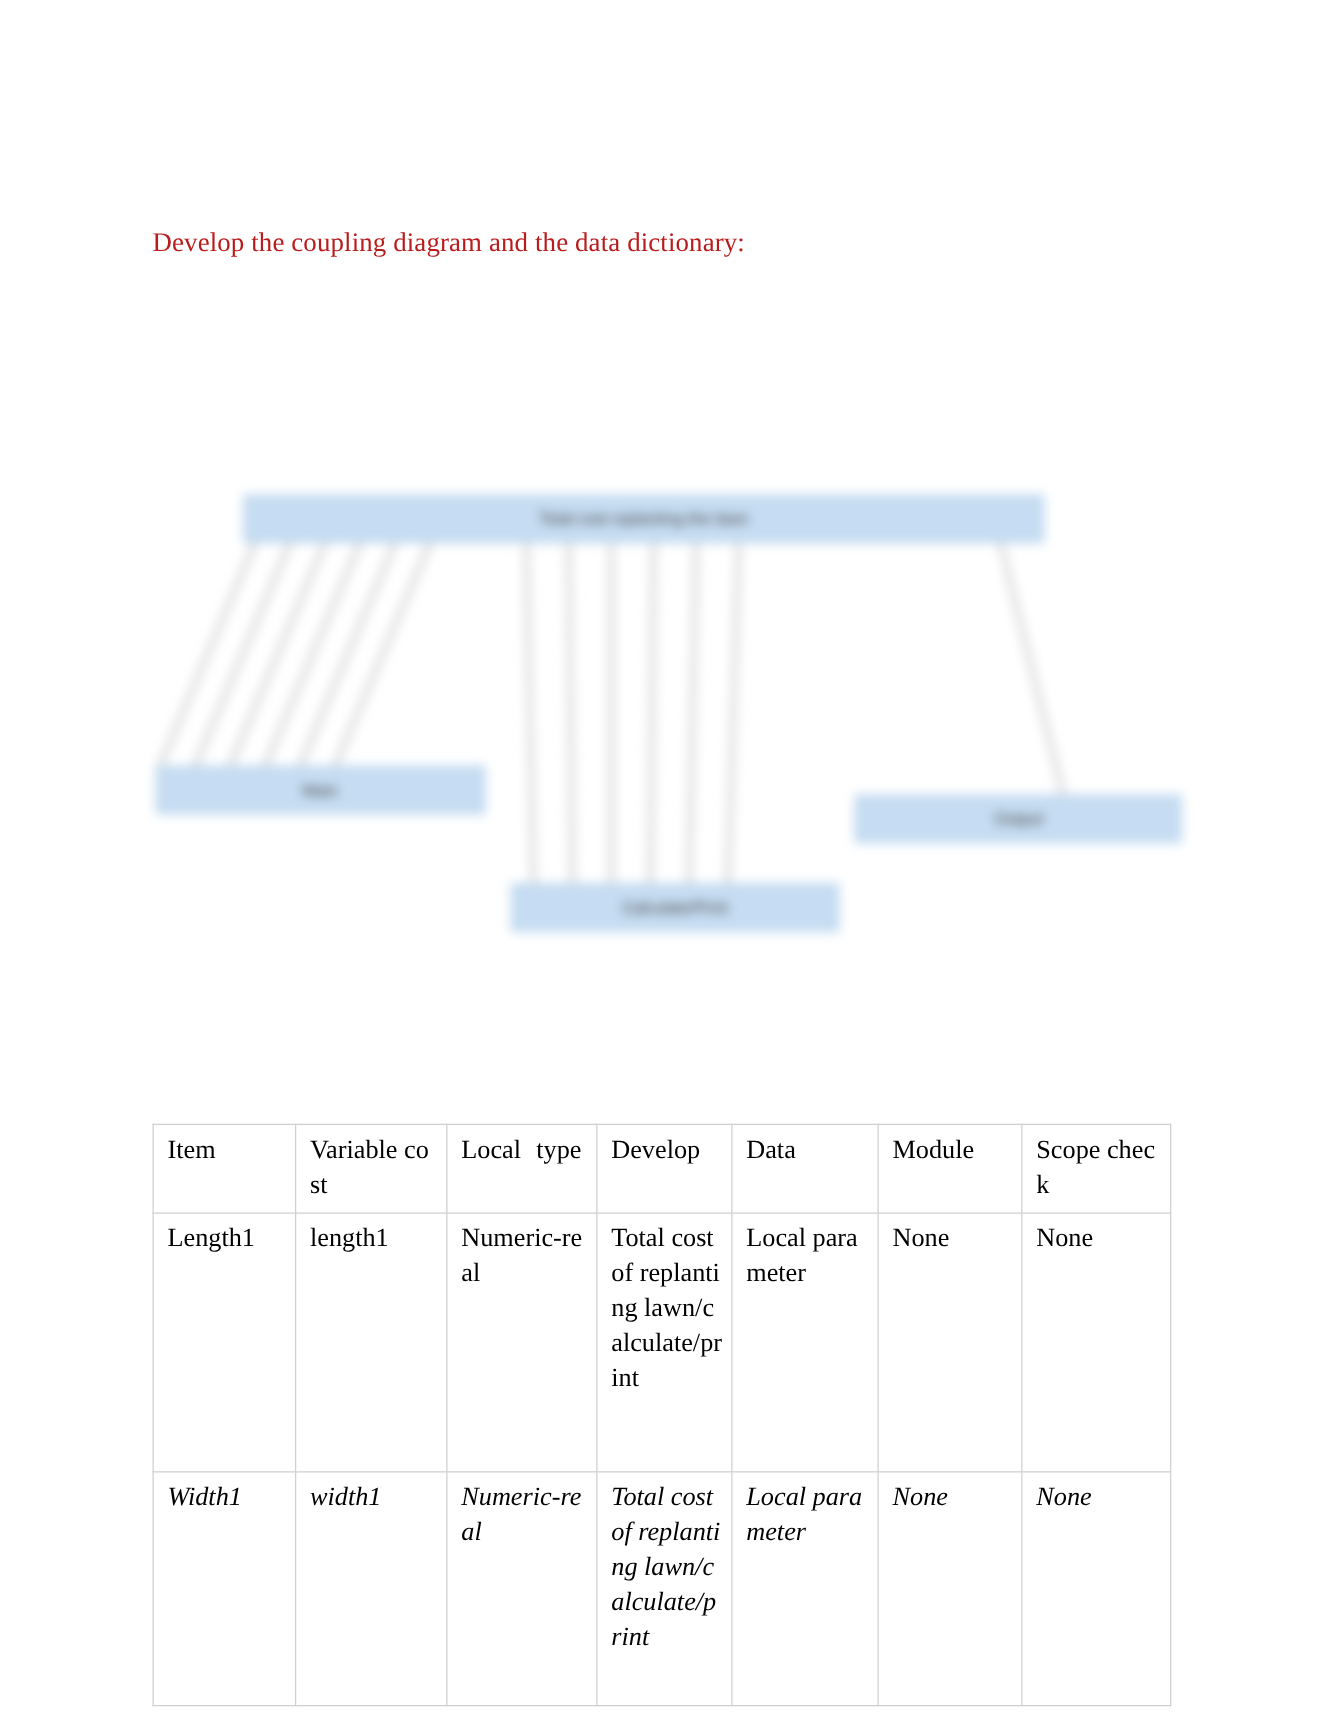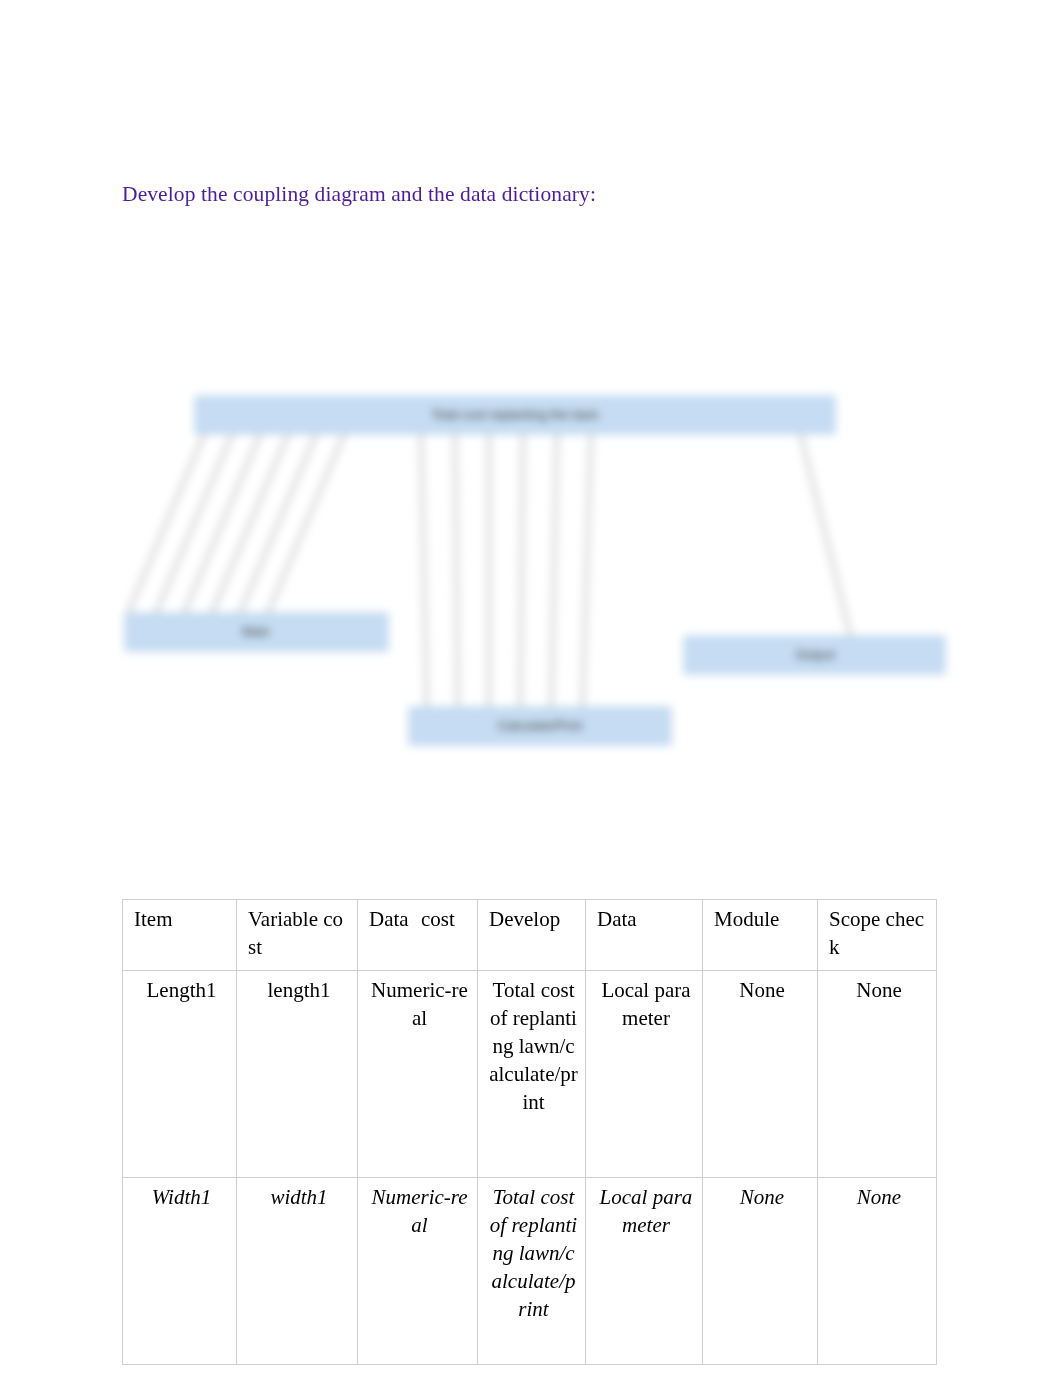--- a/index.html
+++ b/index.html
@@ -31,7 +31,7 @@
     font-size: 21.5px;
     line-height: 1.25;
     letter-spacing: 0.1px;
-    color: #4c1d95;
+    color: #b91c1c;
     white-space: nowrap;
     font-family: Liberation Serif, serif;
   }

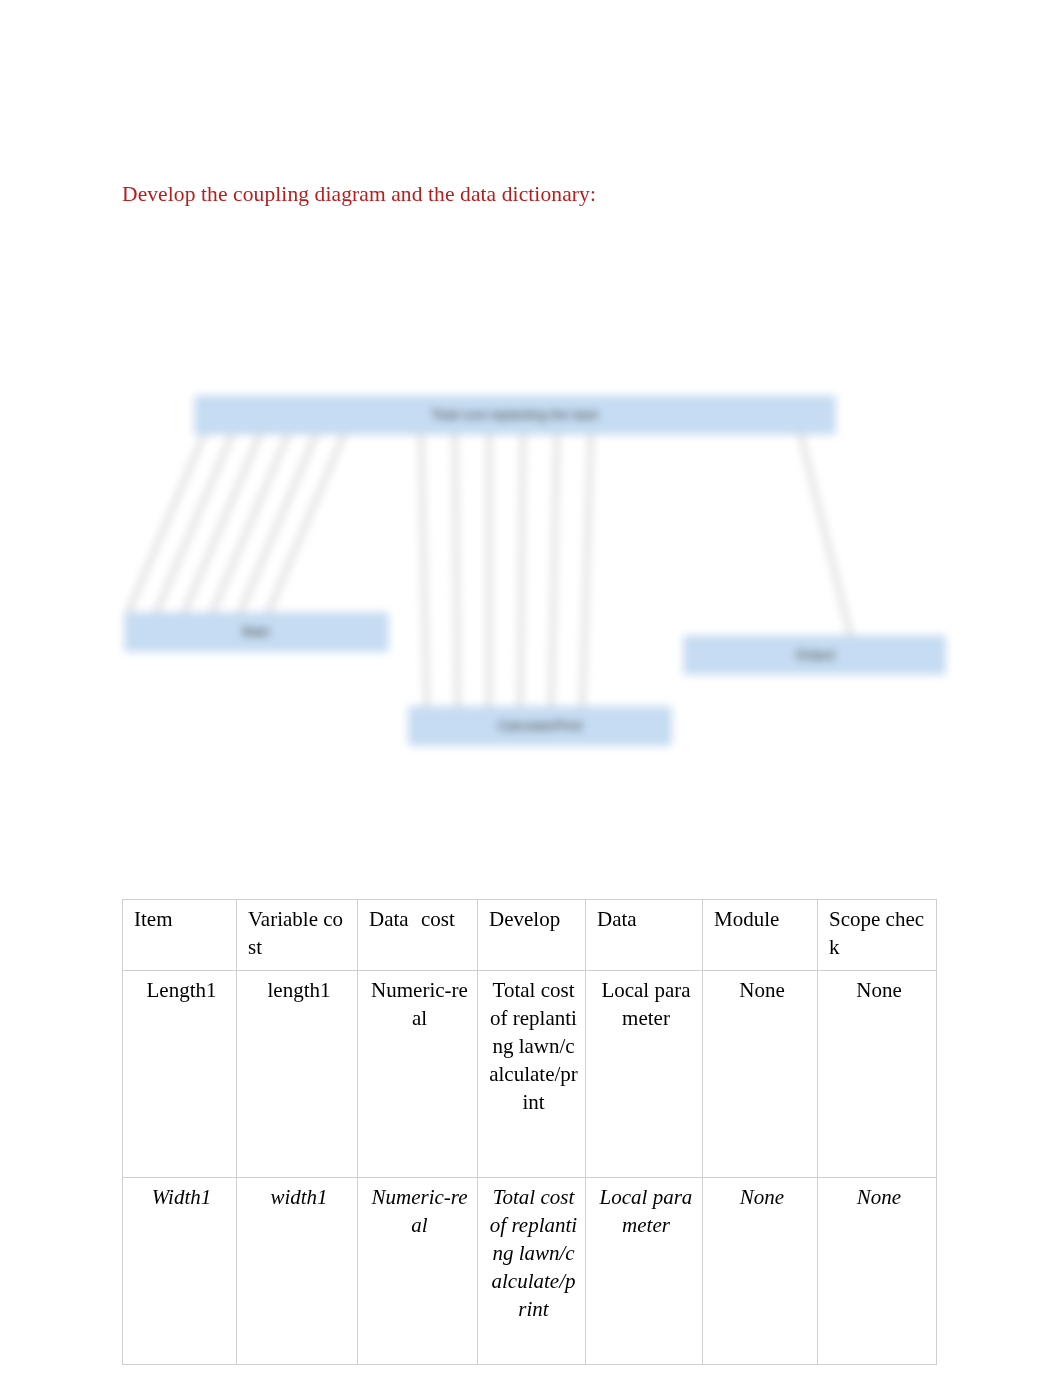--- a/index.html
+++ b/index.html
@@ -170,7 +170,7 @@
       <tr>
         <td class="nowrap-cell">Item</td>
         <td>Variable cost</td>
-        <td class="datatype-cell nowrap-cell">Data cost</td>
+        <td class="datatype-cell nowrap-cell">Local type</td>
         <td class="nowrap-cell">Develop</td>
         <td class="nowrap-cell">Data</td>
         <td class="nowrap-cell">Module</td>

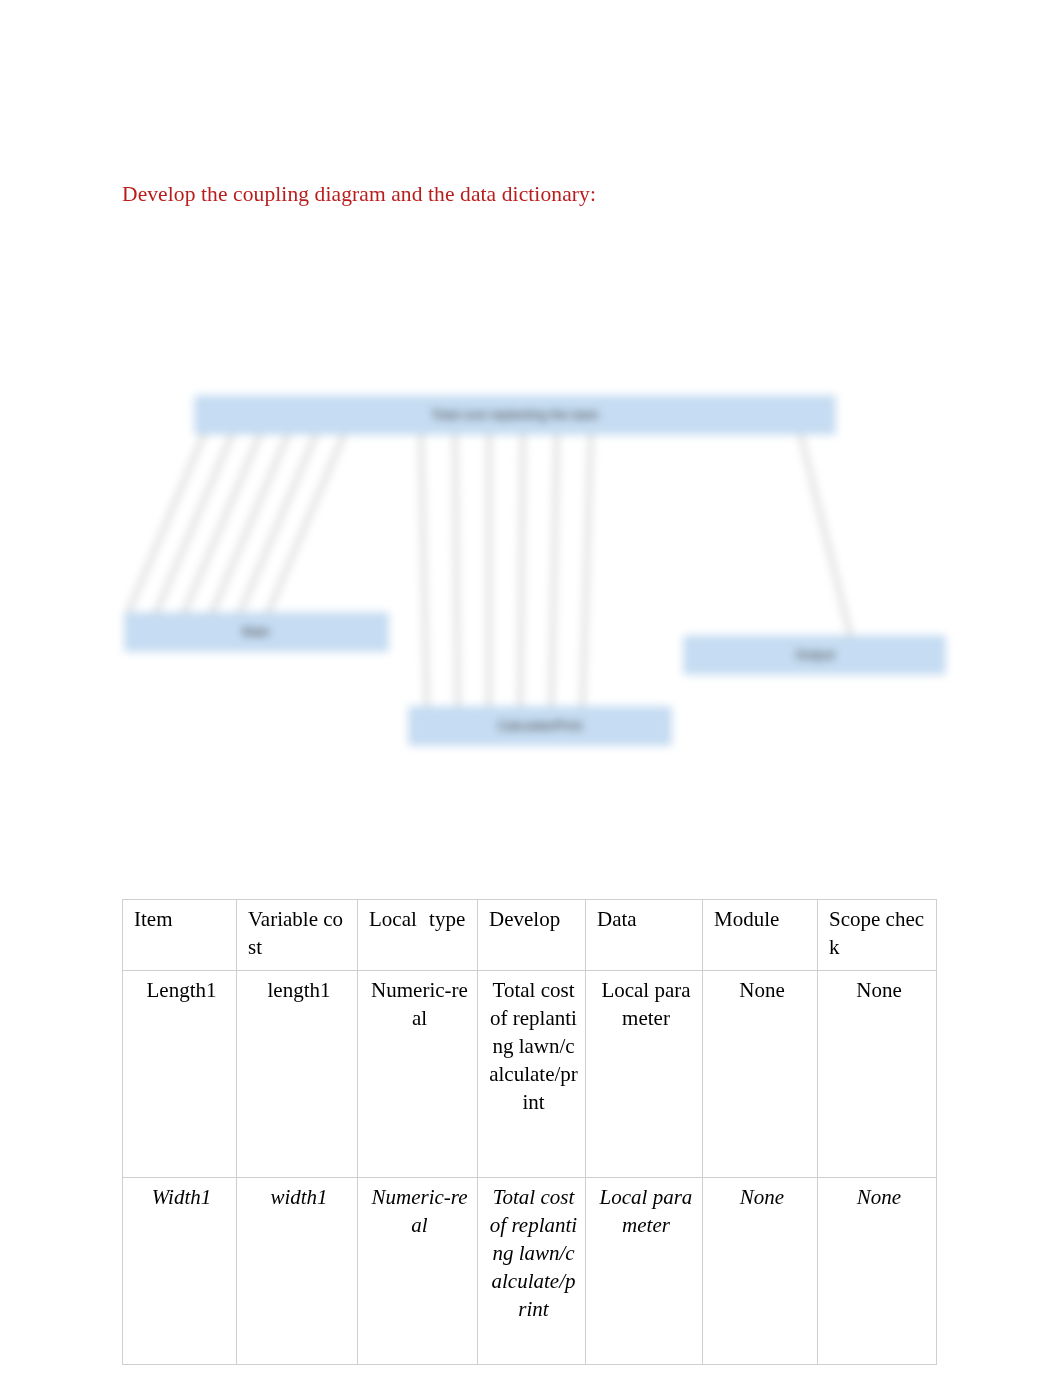--- a/index.html
+++ b/index.html
@@ -87,7 +87,6 @@
   }
   .dict-table tbody td {
     word-break: break-all;
-    text-align: center;
   }
   .row-1 td { height: 196px; }
   .row-2 td { height: 176px; font-style: italic; }

